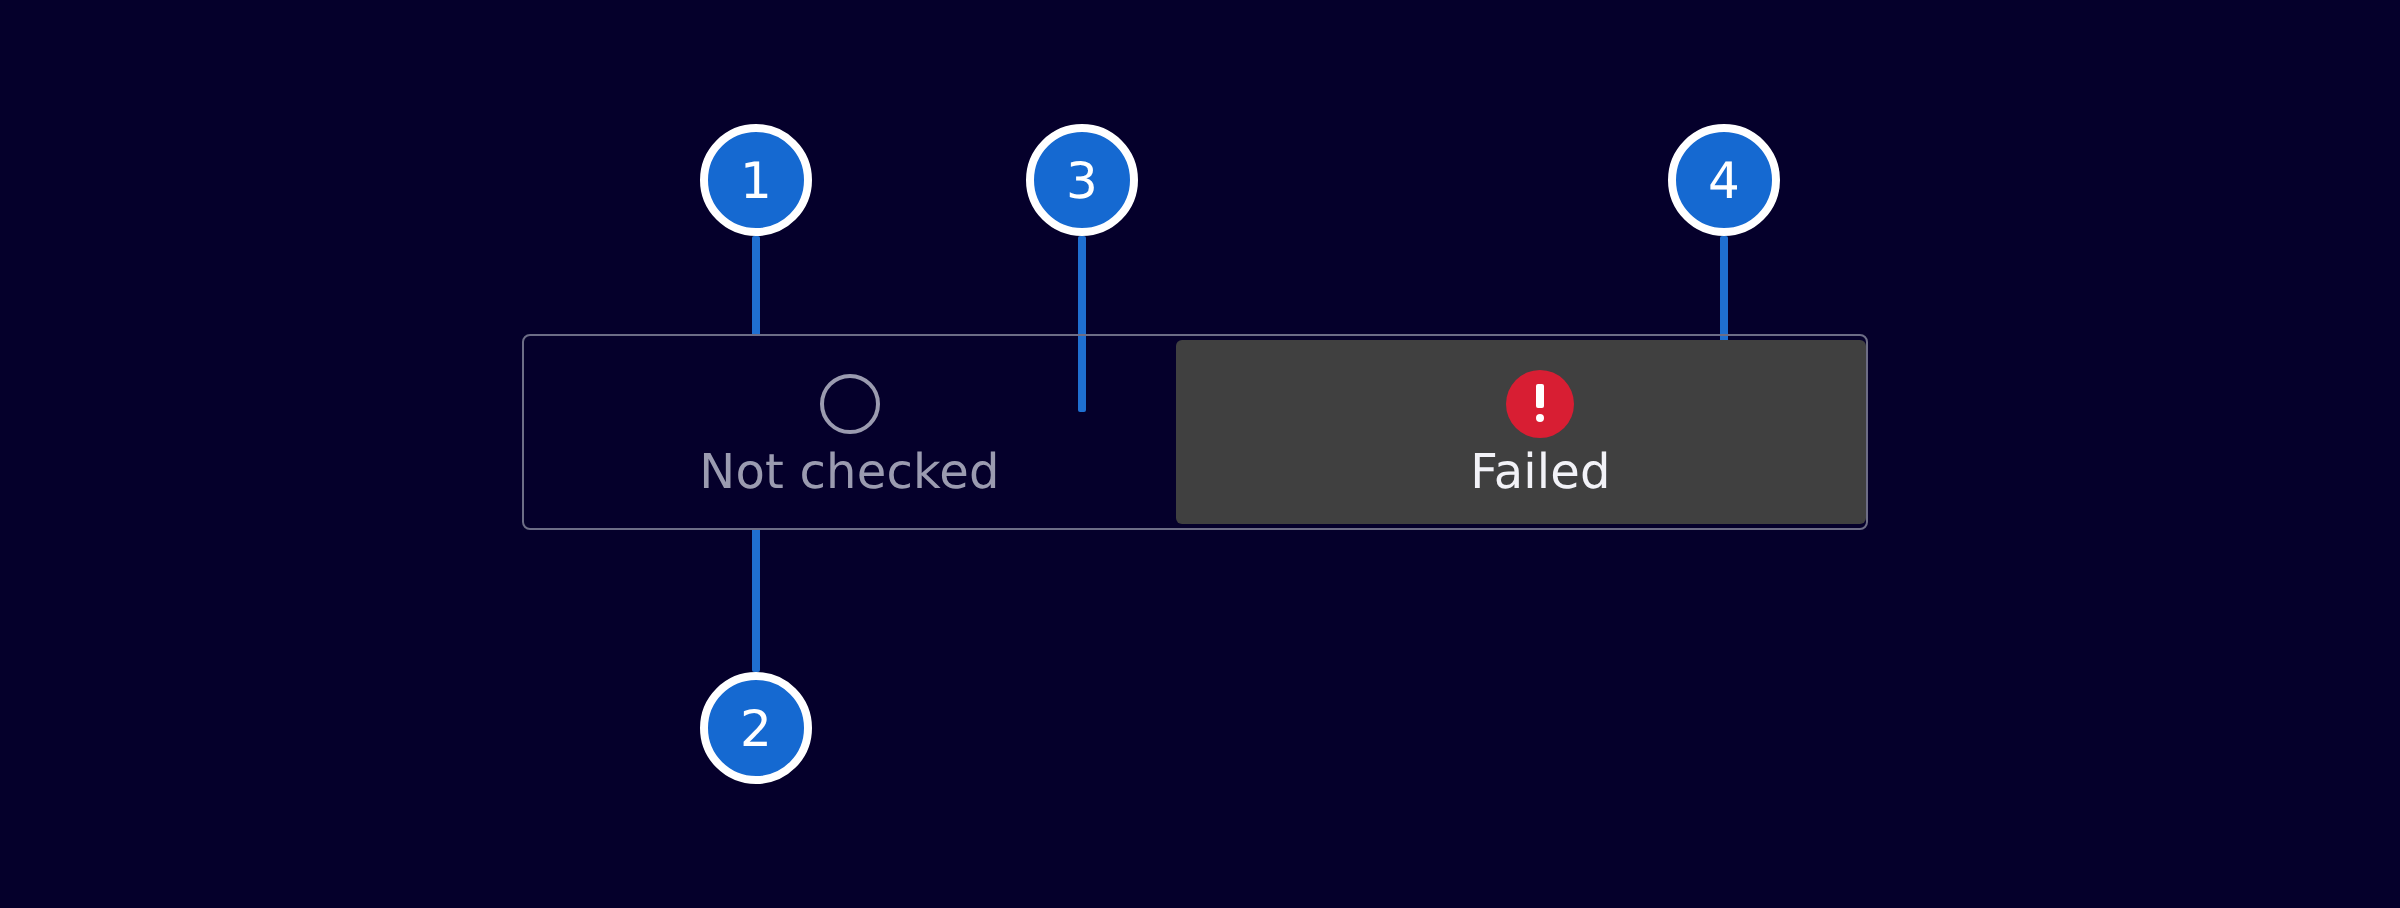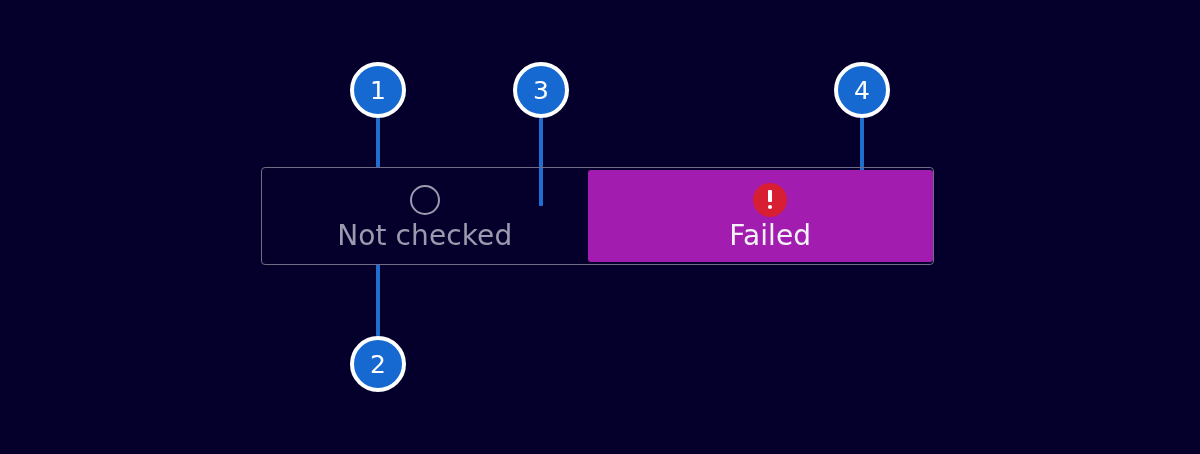--- a/index.html
+++ b/index.html
@@ -90,7 +90,7 @@
     margin-bottom: 4px;
   }
   .seg-label {
-    font-size: 28px;
+    font-size: 24px;
     line-height: 1;
     color: #9b9bb0;
     letter-spacing: 0.1px;

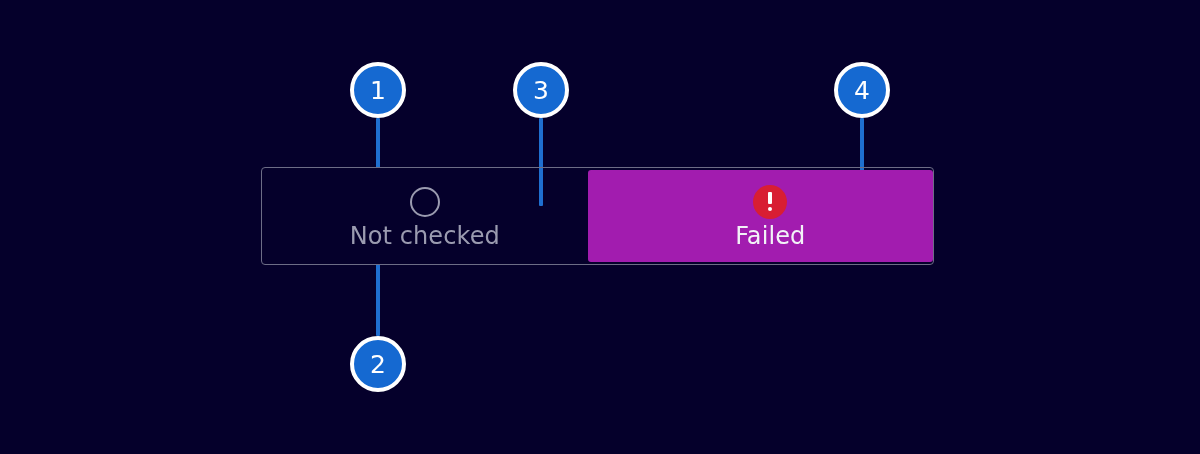--- a/index.html
+++ b/index.html
@@ -77,7 +77,7 @@
     position: relative;
   }
   .segment.selected {
-    background: #a21caf;
+    background: #404040;
     border-radius: 3px;
     margin: 2px 0;
     padding-left: 20px;

